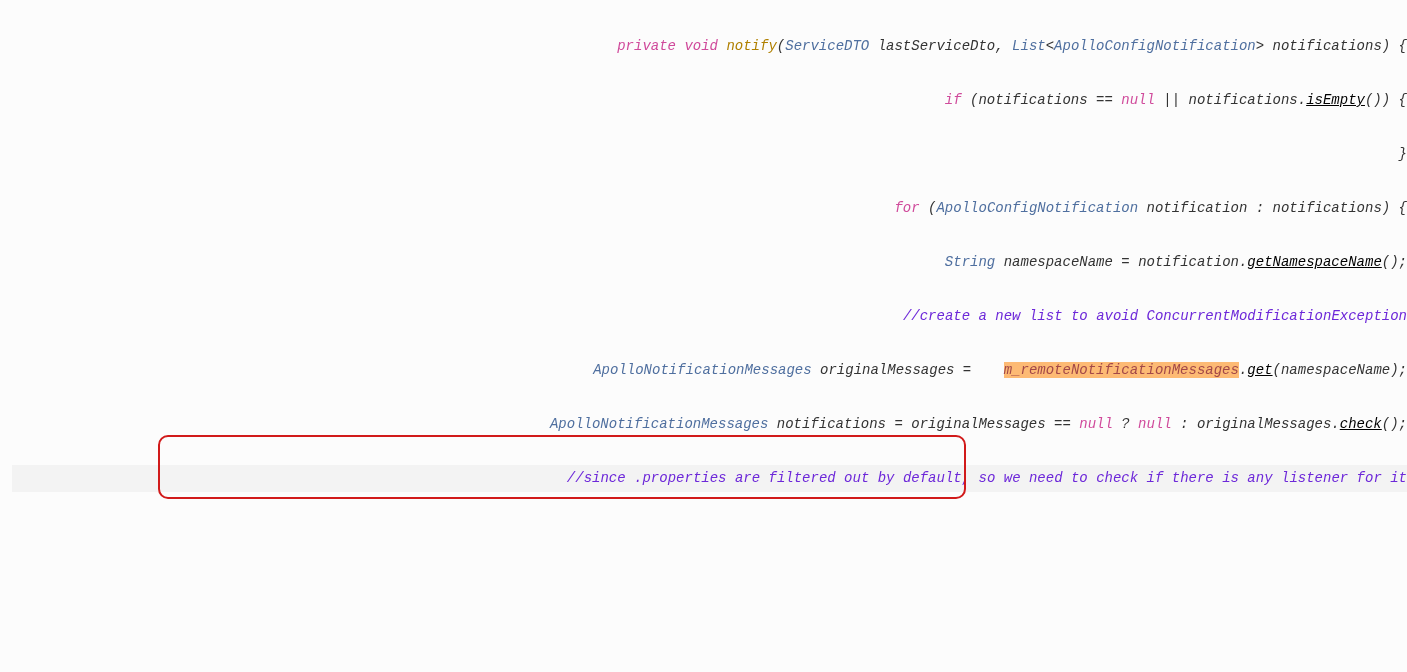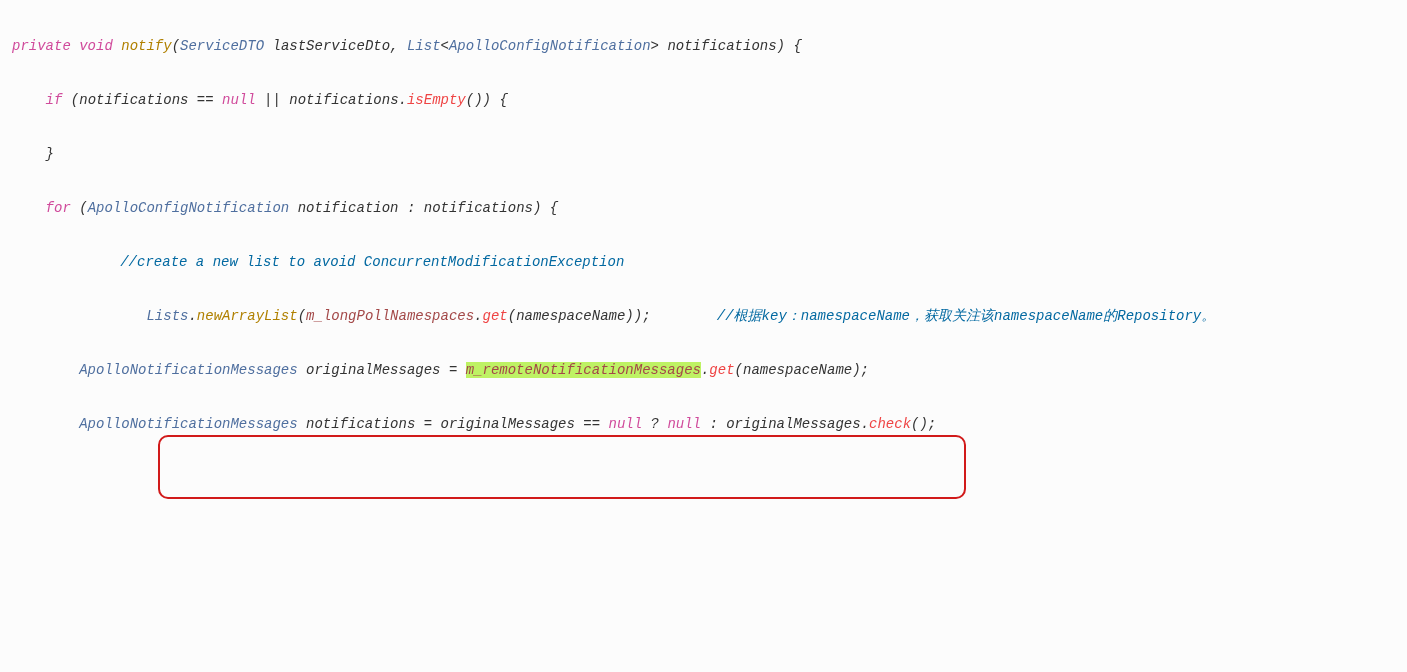--- a/index.html
+++ b/index.html
@@ -20,6 +20,7 @@
   .line {
     display: block;
     position: relative;
+    text-align: right;
   }
   .line-hl {
     background: #f3f3f3;

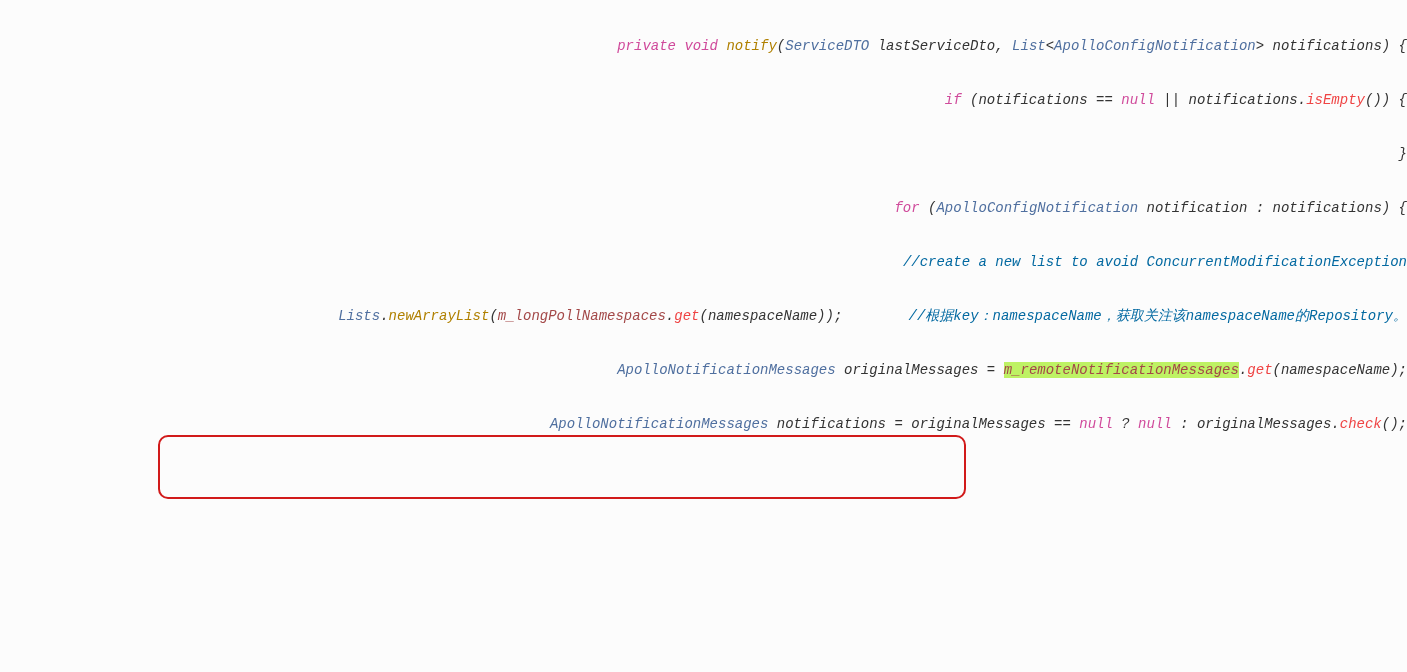--- a/index.html
+++ b/index.html
@@ -27,7 +27,7 @@
   }
   .kw-mod   { color: #d04a9b; } 
   .kw-type  { color: #4f6f9f; } 
-  .fn       { color: #ef4444; }
+  .fn       { color: #000000; text-decoration: underline; }
   .ident    { color: #b08000; } 
   .field    { color: #a34848; } 
   .field-hl { color: #a34848; background: #bef264; }

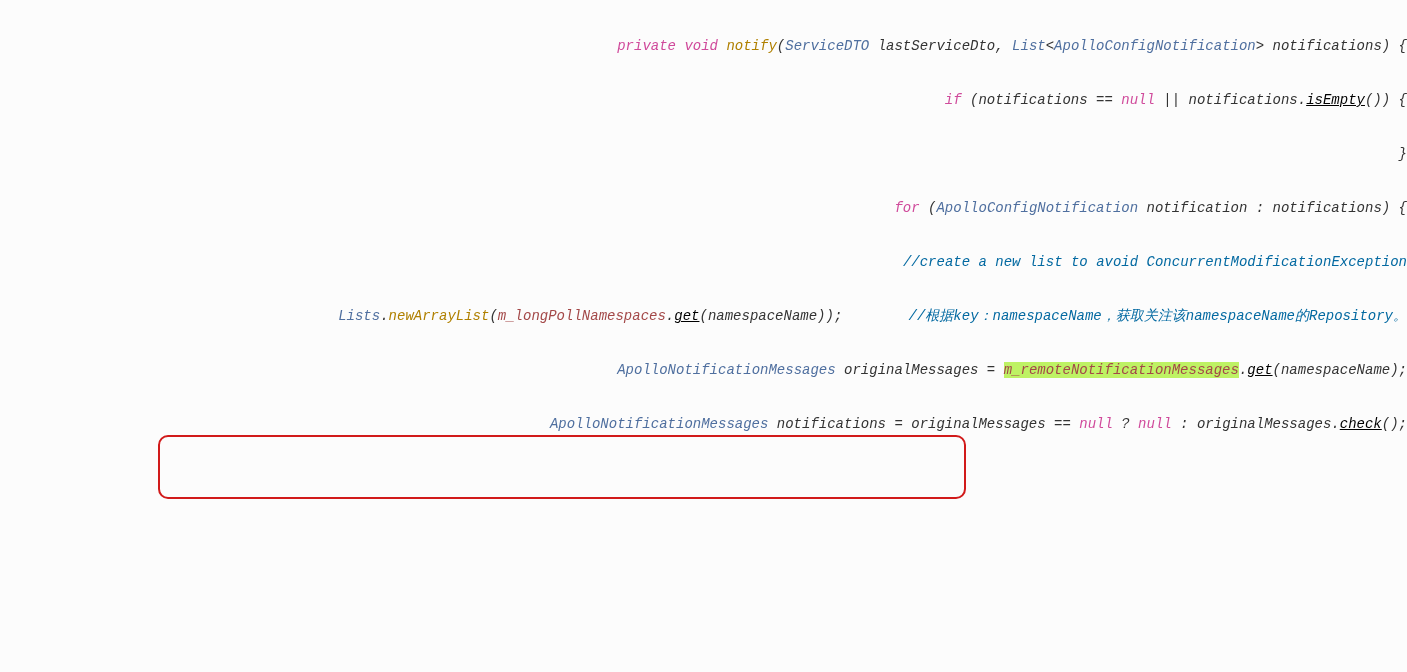--- a/index.html
+++ b/index.html
@@ -47,6 +47,7 @@
 <span class="line">    <span class="kw-mod">if</span> <span>(</span><span>notifications</span> <span>==</span> <span class="kw-mod">null</span> <span>||</span> <span>notifications</span><span>.</span><span class="fn">isEmpty</span>()<span>)</span> <span>{</span></span>
 <span class="line">    <span>}</span></span>
 <span class="line">    <span class="kw-mod">for</span> <span>(</span><span class="kw-type">ApolloConfigNotification</span> <span>notification</span><span> : </span><span>notifications</span><span>)</span> <span>{</span></span>
+<span class="line">        <span class="kw-type">String</span> <span>namespaceName</span><span> = </span><span>notification</span><span>.</span><span class="fn">getNamespaceName</span>()<span>;</span></span>
 <span class="line">        <span class="comment">//create a new list to avoid ConcurrentModificationException</span></span>
 <span class="line">                <span class="kw-type">Lists</span><span>.</span><span class="ident" style="font-style:italic">newArrayList</span>(<span class="field">m_longPollNamespaces</span><span>.</span><span class="fn">get</span>(<span>namespaceName</span>))<span>;</span>   <span class="comment">//根据key：namespaceName，获取关注该namespaceName的Repository。</span></span>
 <span class="line">        <span class="kw-type">ApolloNotificationMessages</span> <span>originalMessages</span><span> = </span><span class="field-hl">m_remoteNotificationMessages</span><span>.</span><span class="fn">get</span>(<span>namespaceName</span>)<span>;</span></span>

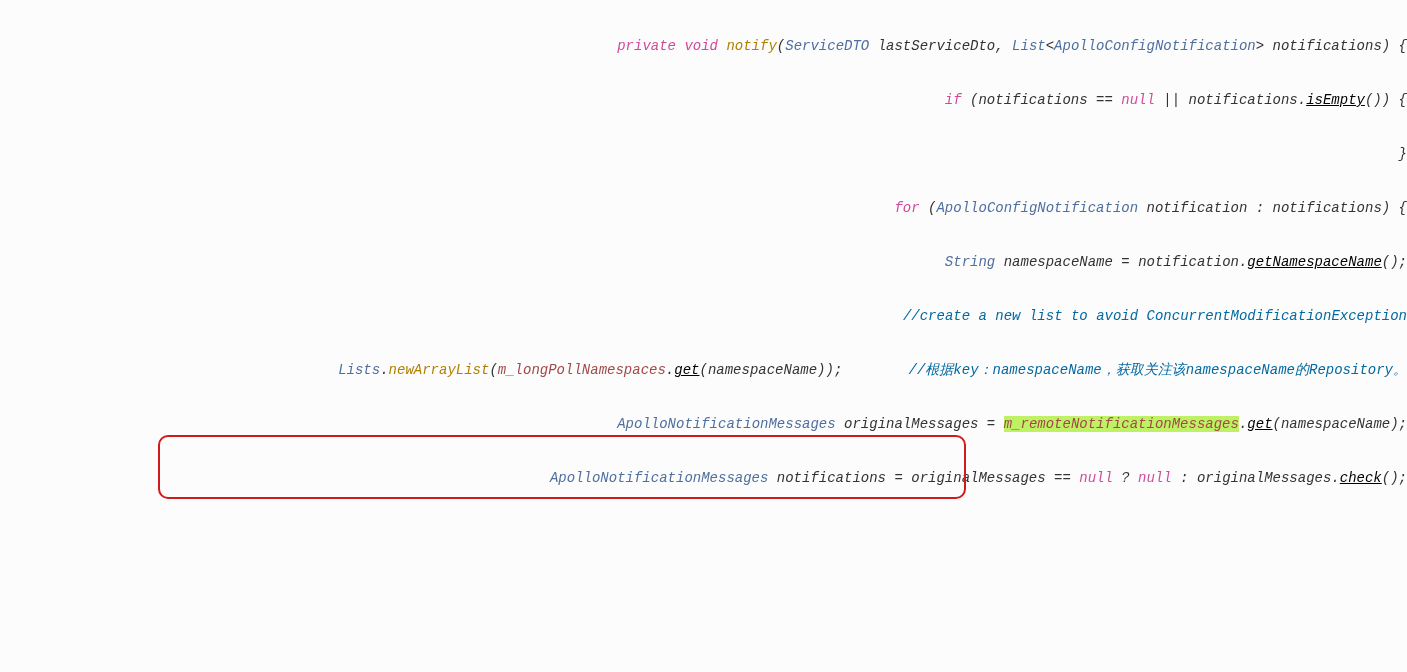--- a/index.html
+++ b/index.html
@@ -31,7 +31,7 @@
   .ident    { color: #b08000; } 
   .field    { color: #a34848; } 
   .field-hl { color: #a34848; background: #bef264; }
-  .comment  { color: #0369a1; font-style: italic; margin-left: 41px; }
+  .comment  { color: #6d28d9; font-style: italic; }
   .annot-box {
     border: 2px solid #d11a1a;
     border-radius: 10px;

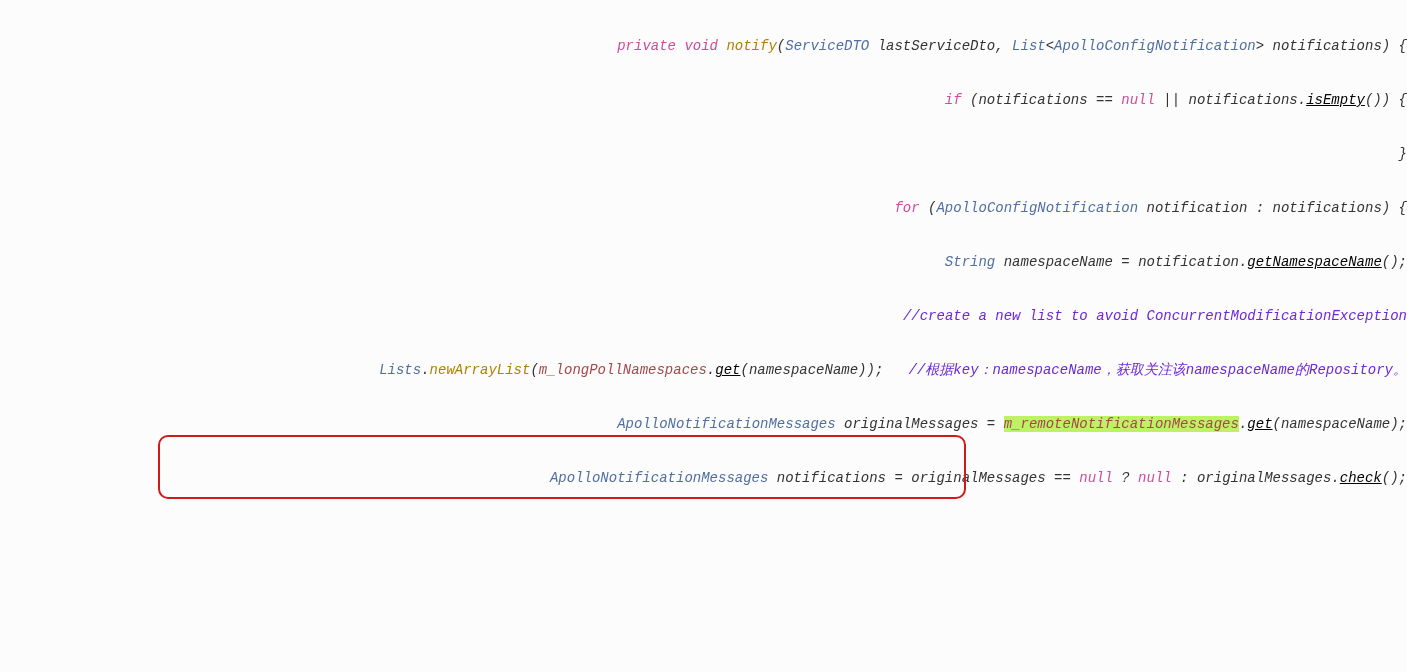--- a/index.html
+++ b/index.html
@@ -49,7 +49,6 @@
 <span class="line">    <span class="kw-mod">for</span> <span>(</span><span class="kw-type">ApolloConfigNotification</span> <span>notification</span><span> : </span><span>notifications</span><span>)</span> <span>{</span></span>
 <span class="line">        <span class="kw-type">String</span> <span>namespaceName</span><span> = </span><span>notification</span><span>.</span><span class="fn">getNamespaceName</span>()<span>;</span></span>
 <span class="line">        <span class="comment">//create a new list to avoid ConcurrentModificationException</span></span>
-<span class="line">                <span class="kw-type">Lists</span><span>.</span><span class="ident" style="font-style:italic">newArrayList</span>(<span class="field">m_longPollNamespaces</span><span>.</span><span class="fn">get</span>(<span>namespaceName</span>))<span>;</span>   <span class="comment">//根据key：namespaceName，获取关注该namespaceName的Repository。</span></span>
 <span class="line">        <span class="kw-type">ApolloNotificationMessages</span> <span>originalMessages</span><span> = </span><span class="field-hl">m_remoteNotificationMessages</span><span>.</span><span class="fn">get</span>(<span>namespaceName</span>)<span>;</span></span>
 <span class="line">        <span class="kw-type">ApolloNotificationMessages</span> <span>notifications</span><span> = </span><span>originalMessages</span> <span>==</span> <span class="kw-mod">null</span><span> ? </span><span class="kw-mod">null</span><span> : </span><span>originalMessages</span><span>.</span><span class="fn">check</span>()<span>;</span></span>
 

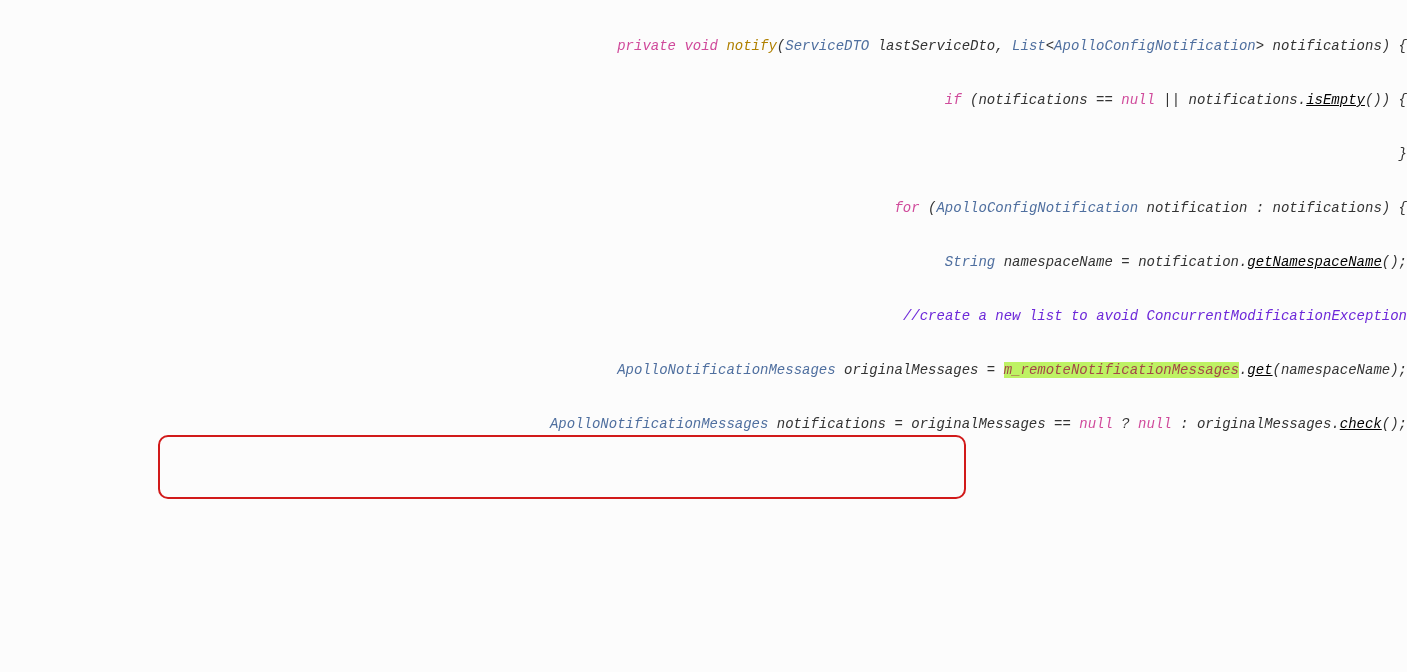--- a/index.html
+++ b/index.html
@@ -30,7 +30,7 @@
   .fn       { color: #000000; text-decoration: underline; }
   .ident    { color: #b08000; } 
   .field    { color: #a34848; } 
-  .field-hl { color: #a34848; background: #bef264; }
+  .field-hl { color: #a34848; background: #fdba74; margin-left: 24px; }
   .comment  { color: #6d28d9; font-style: italic; }
   .annot-box {
     border: 2px solid #d11a1a;

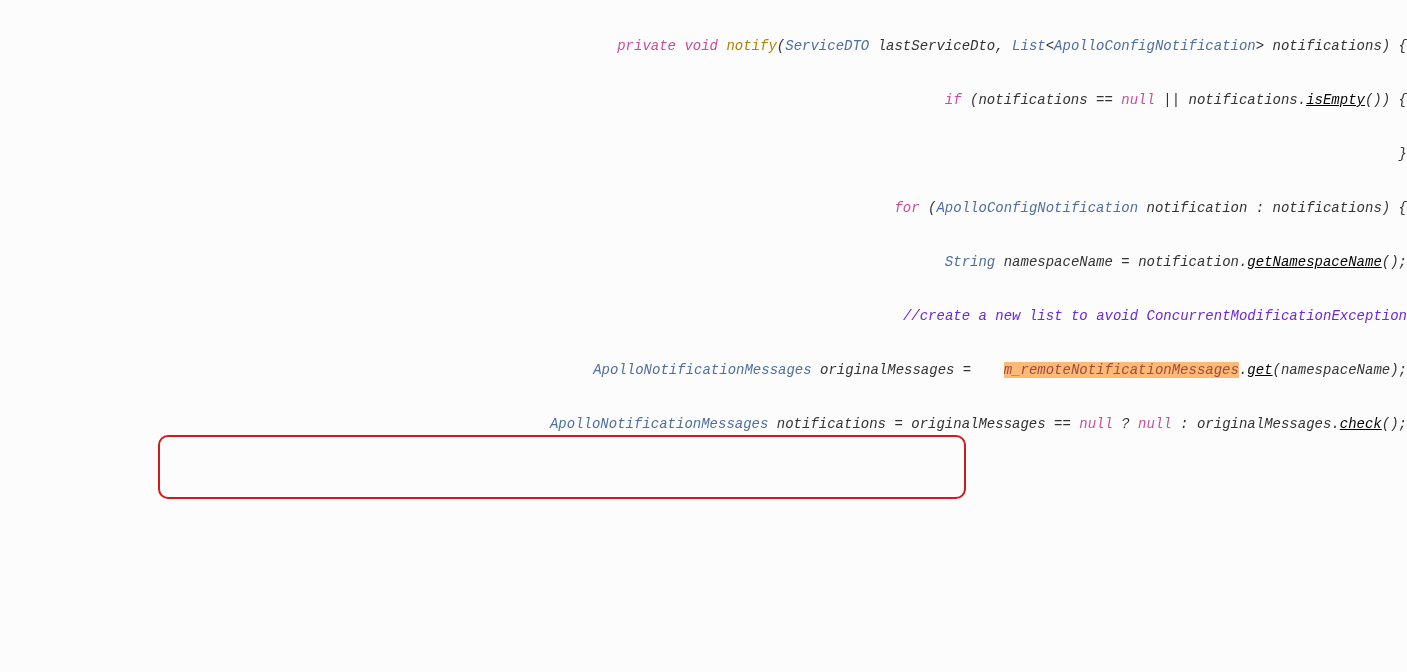--- a/index.html
+++ b/index.html
@@ -51,6 +51,7 @@
 <span class="line">        <span class="comment">//create a new list to avoid ConcurrentModificationException</span></span>
 <span class="line">        <span class="kw-type">ApolloNotificationMessages</span> <span>originalMessages</span><span> = </span><span class="field-hl">m_remoteNotificationMessages</span><span>.</span><span class="fn">get</span>(<span>namespaceName</span>)<span>;</span></span>
 <span class="line">        <span class="kw-type">ApolloNotificationMessages</span> <span>notifications</span><span> = </span><span>originalMessages</span> <span>==</span> <span class="kw-mod">null</span><span> ? </span><span class="kw-mod">null</span><span> : </span><span>originalMessages</span><span>.</span><span class="fn">check</span>()<span>;</span></span>
+<span class="line line-hl">        <span class="comment">//since .properties are filtered out by default, so we need to check if there is any listener for it</span></span>
 
 
 

